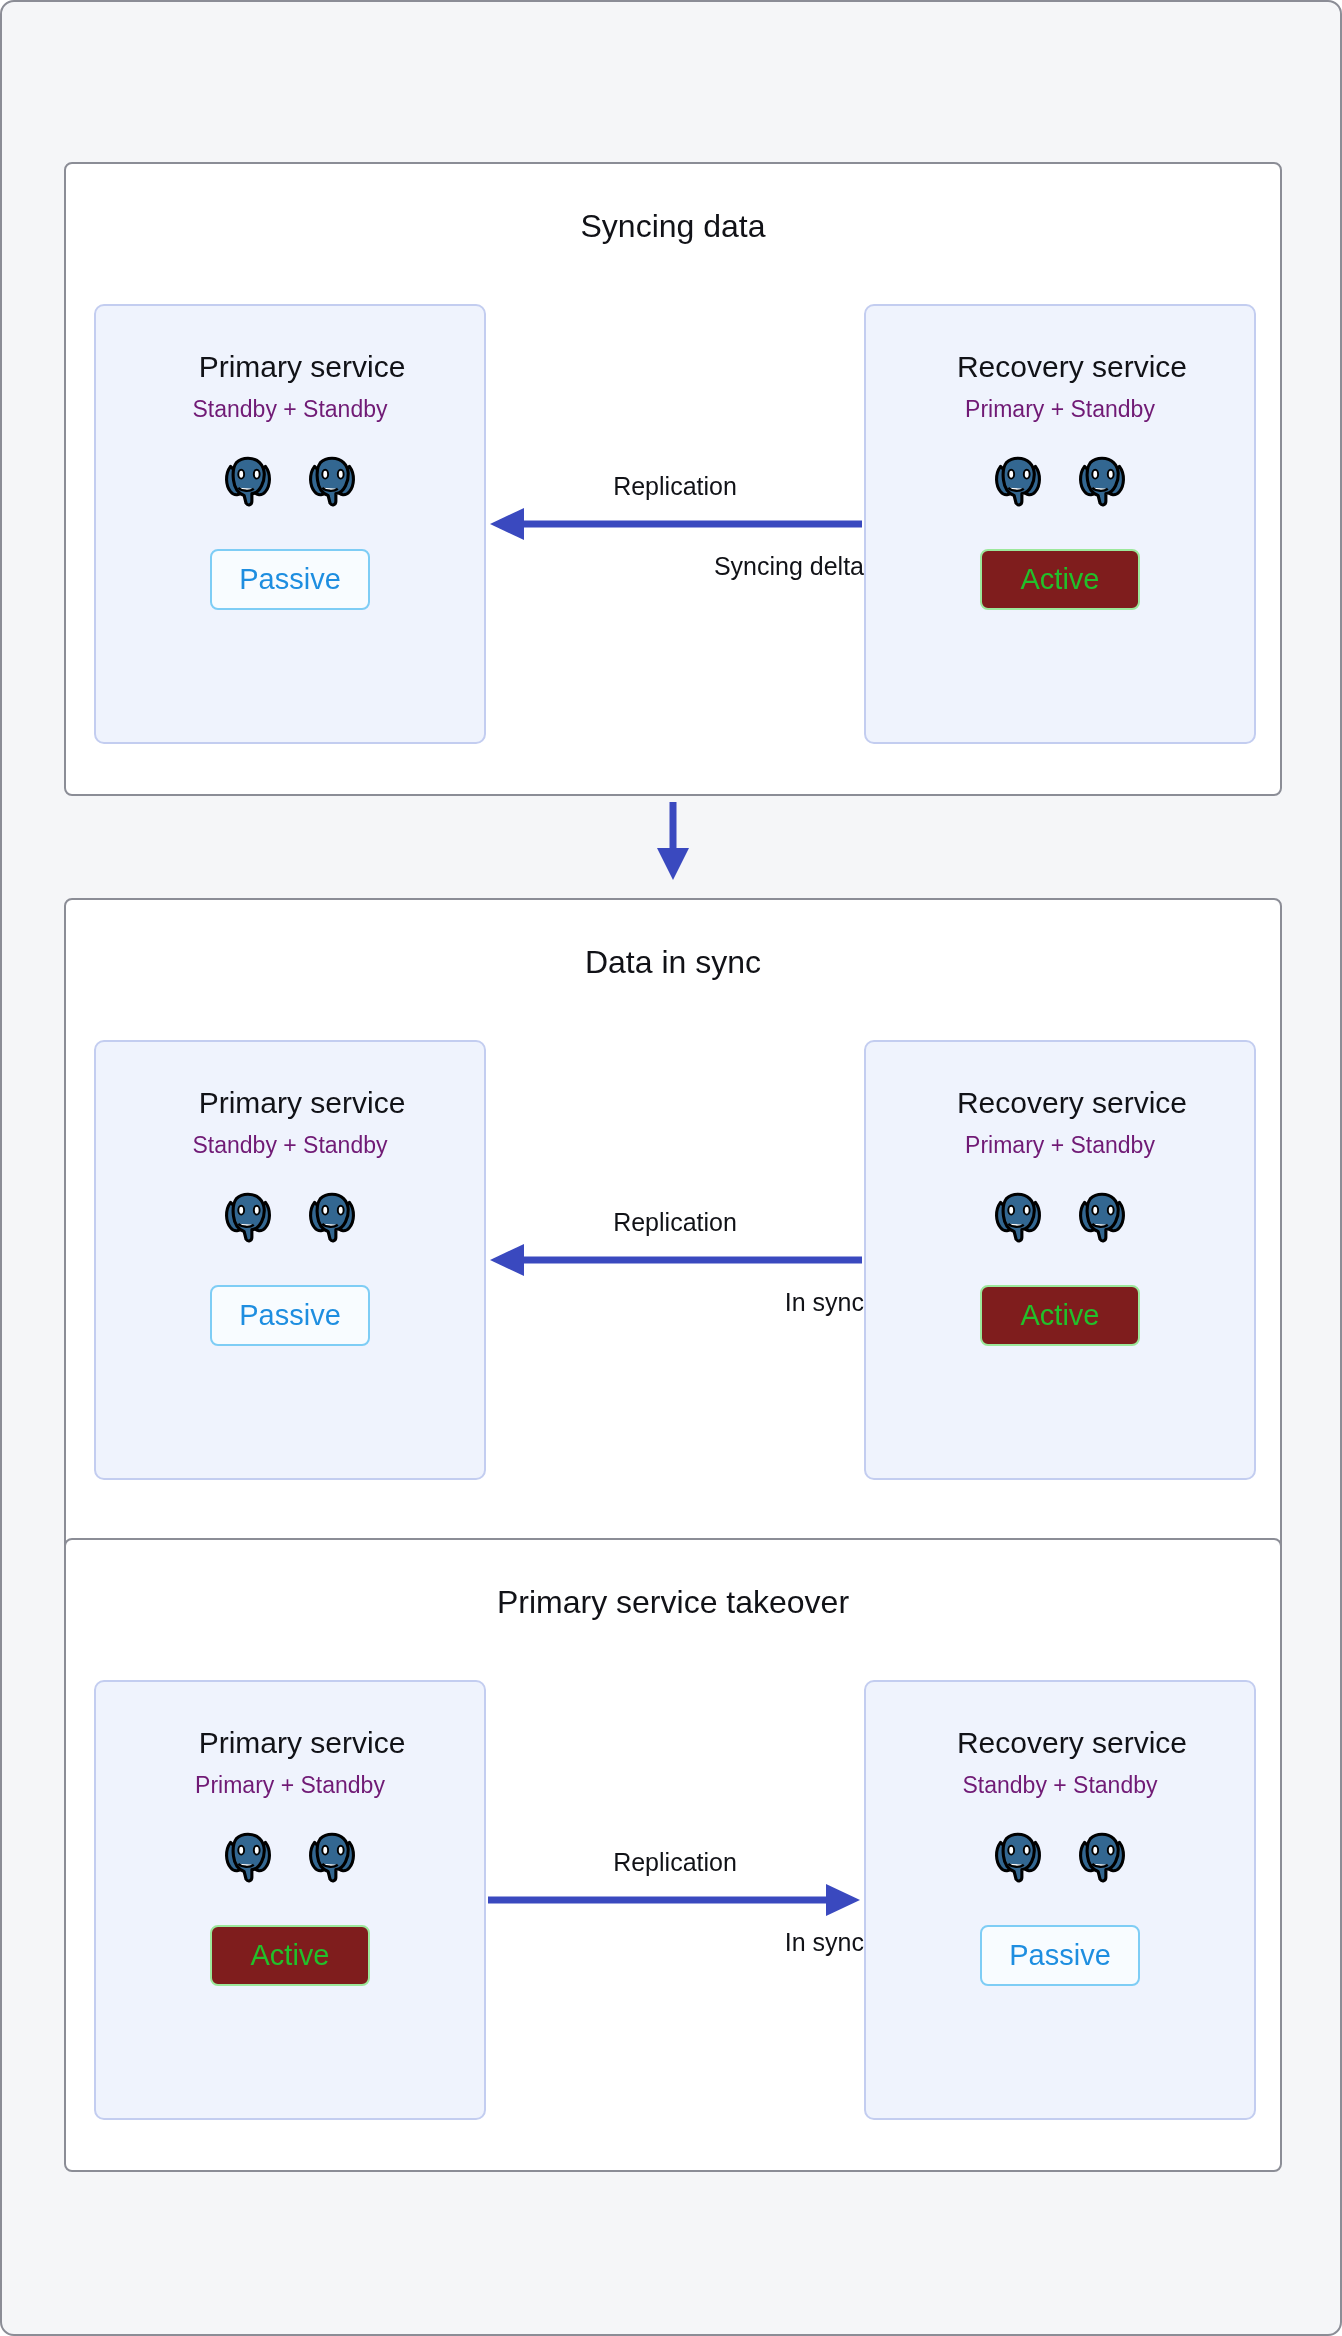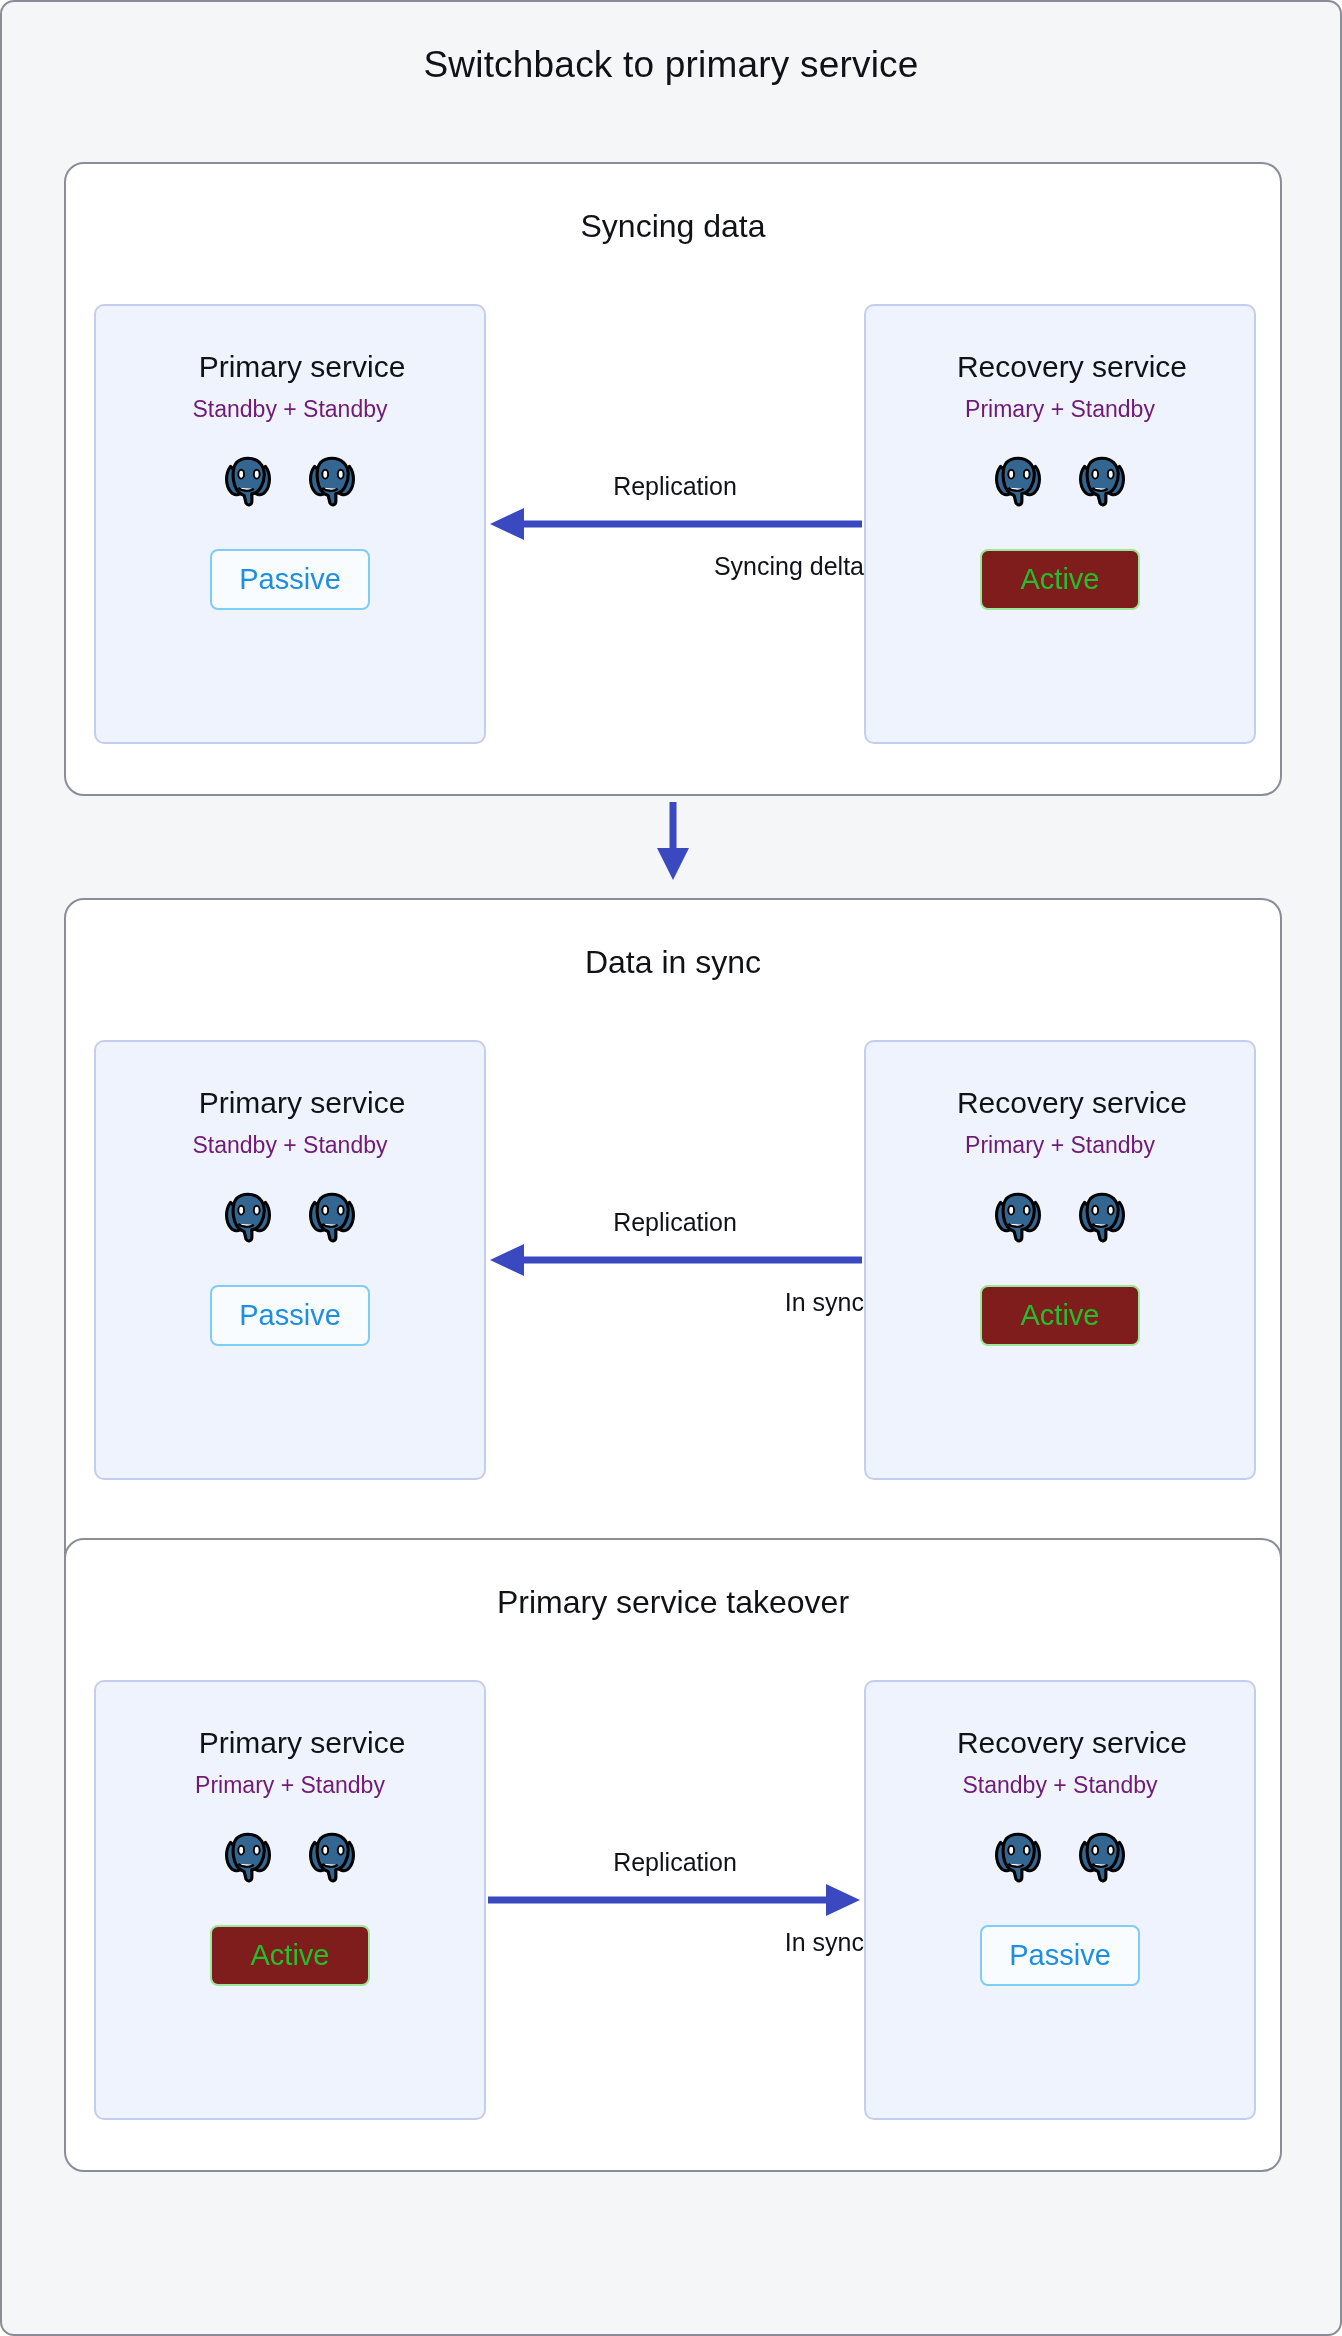--- a/index.html
+++ b/index.html
@@ -158,7 +158,6 @@
 
 <div class="figure-frame">
 
-  <div class="figure-title">Switchback to primary service</div>
 
   <div class="panel" id="panel-0">
     <div class="panel-title">Syncing data</div>

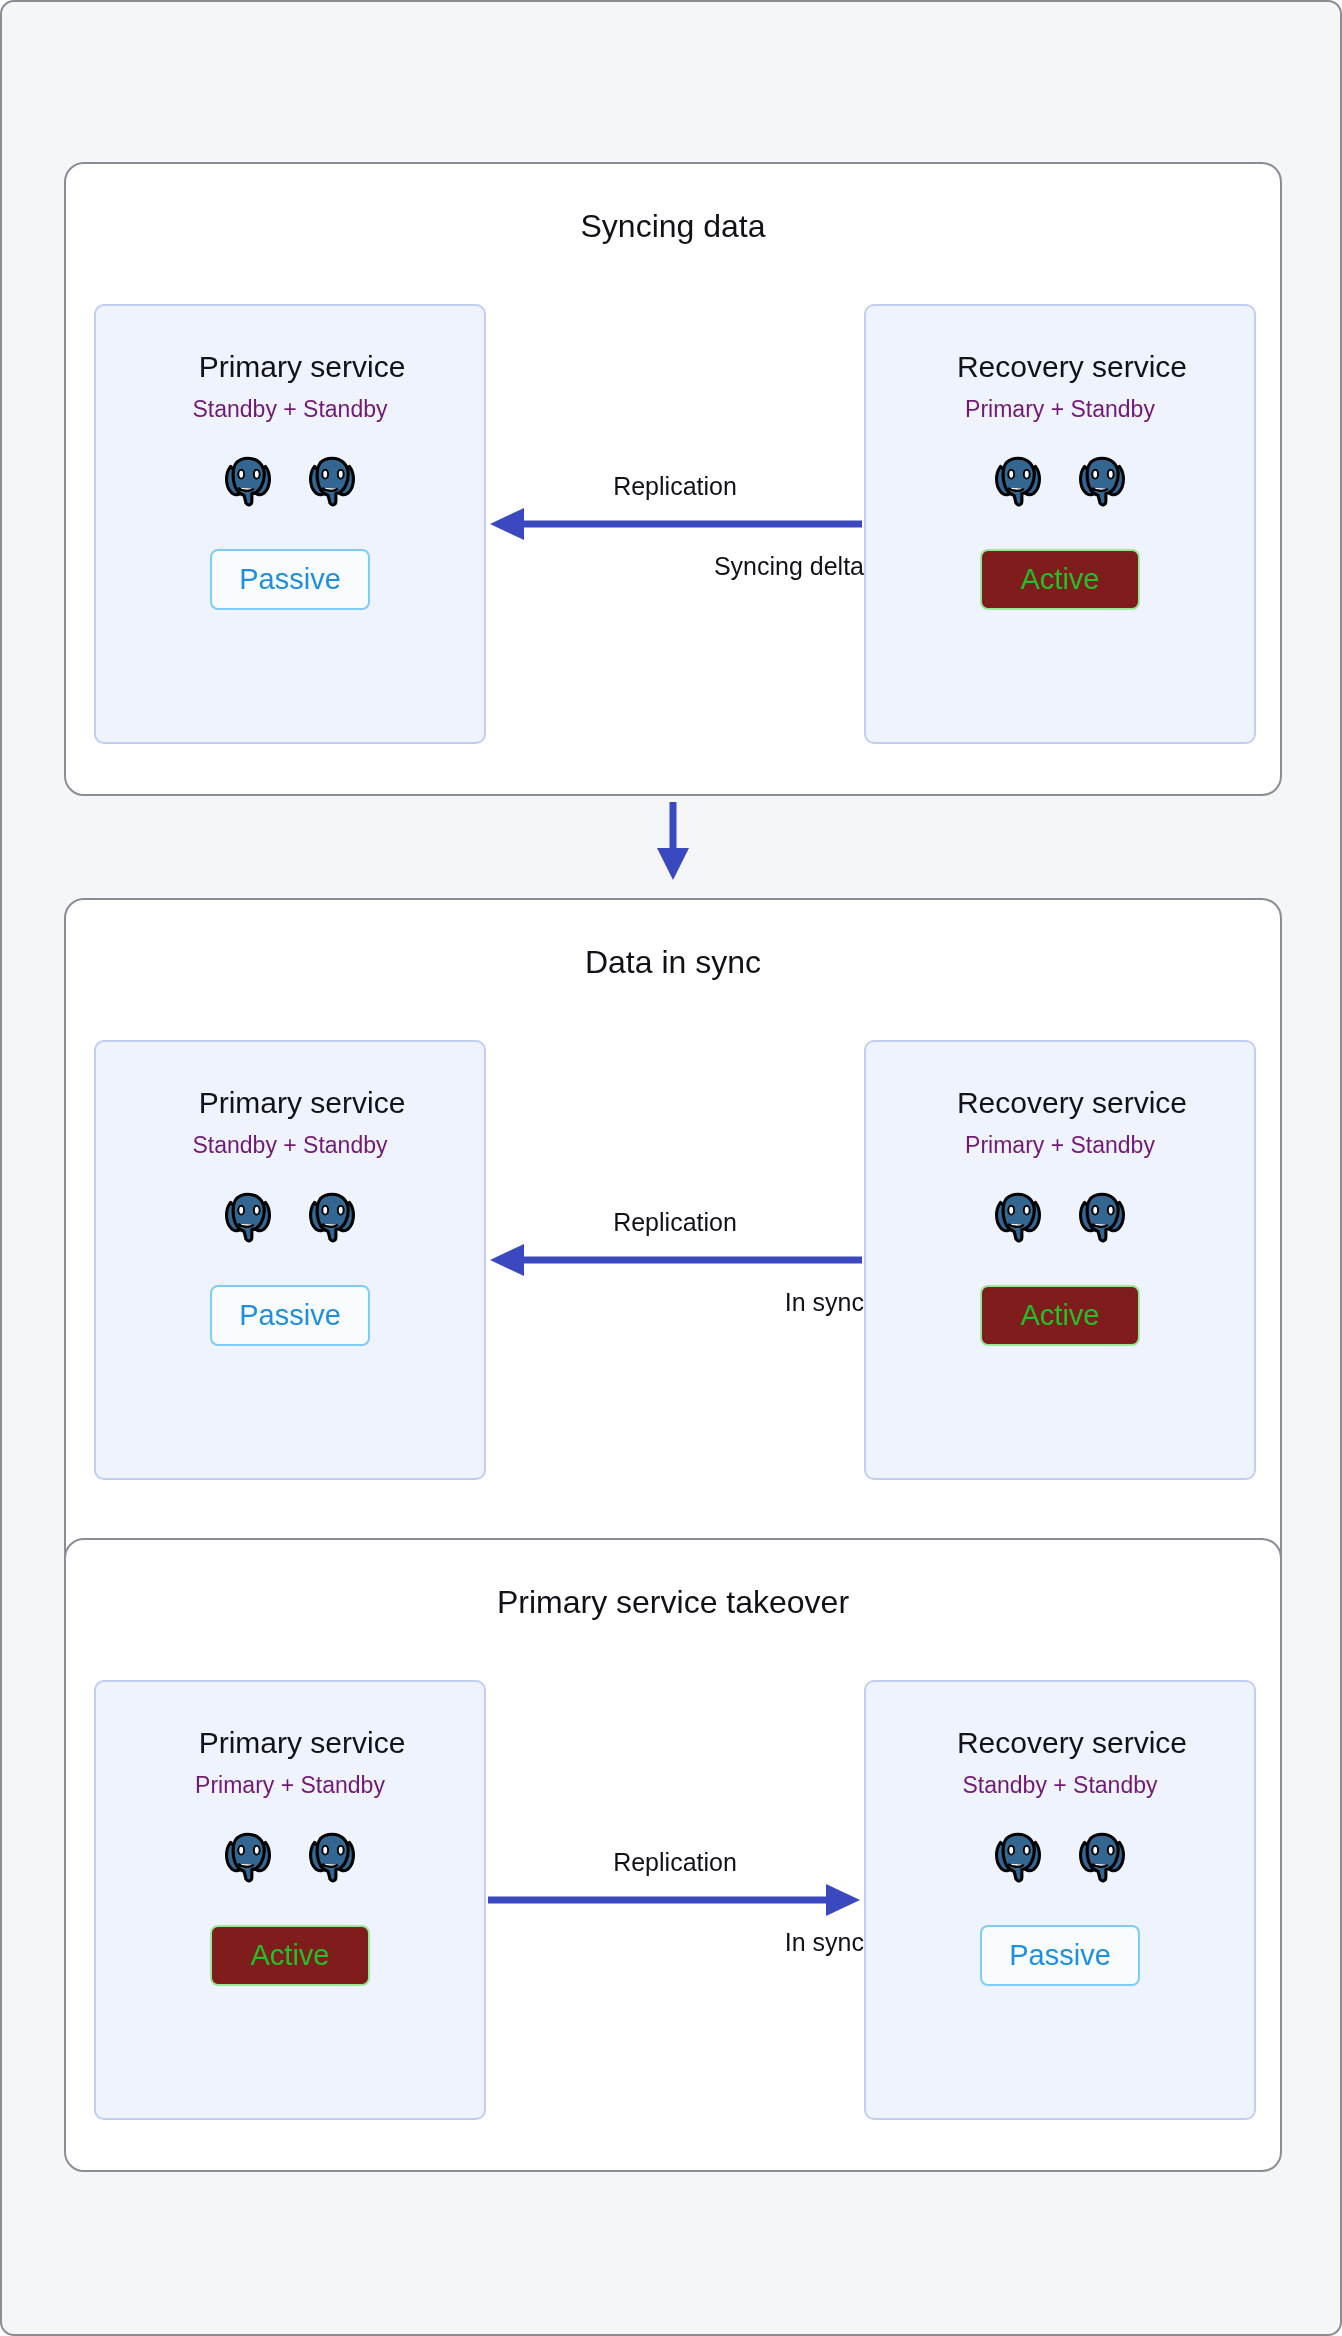--- a/index.html
+++ b/index.html
@@ -40,7 +40,7 @@
     width: 1218px;
     background: #ffffff;
     border: 2px solid #8b8d96;
-    border-radius: 20px;
+    border-radius: 8px;
   }
   #panel-0 { top: 160px;  height: 634px; }
   #panel-1 { top: 896px;  height: 776px; }

